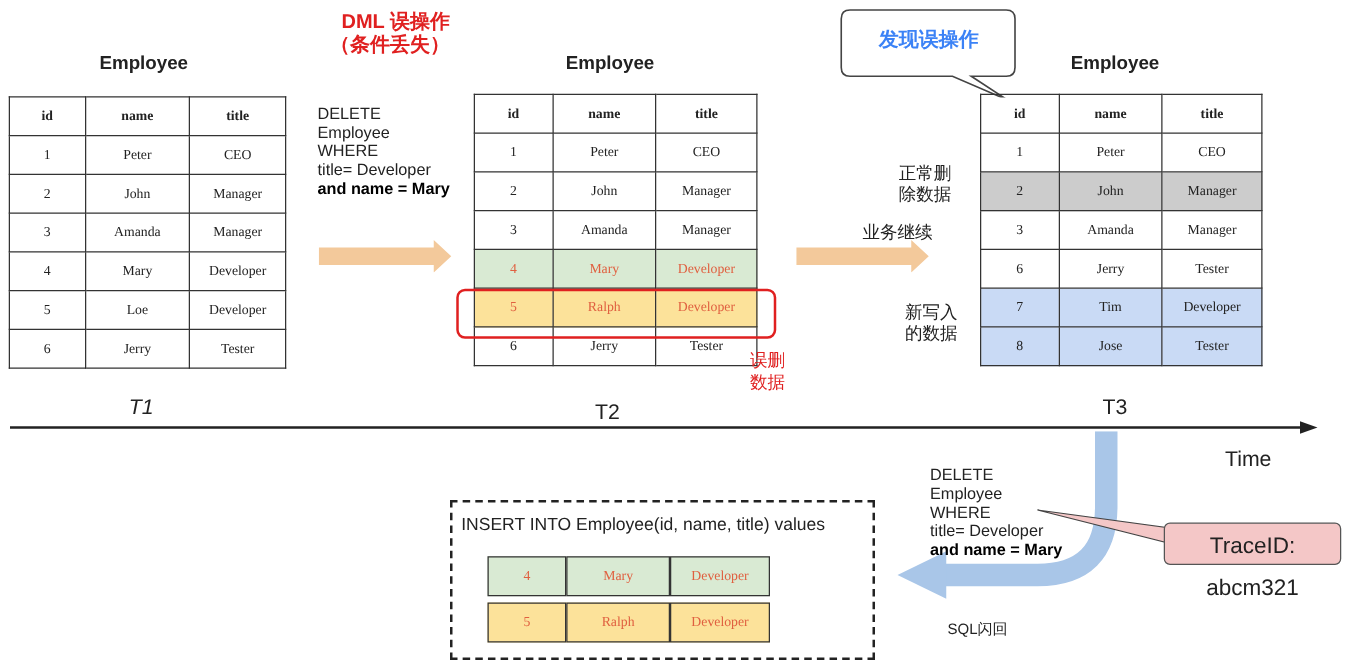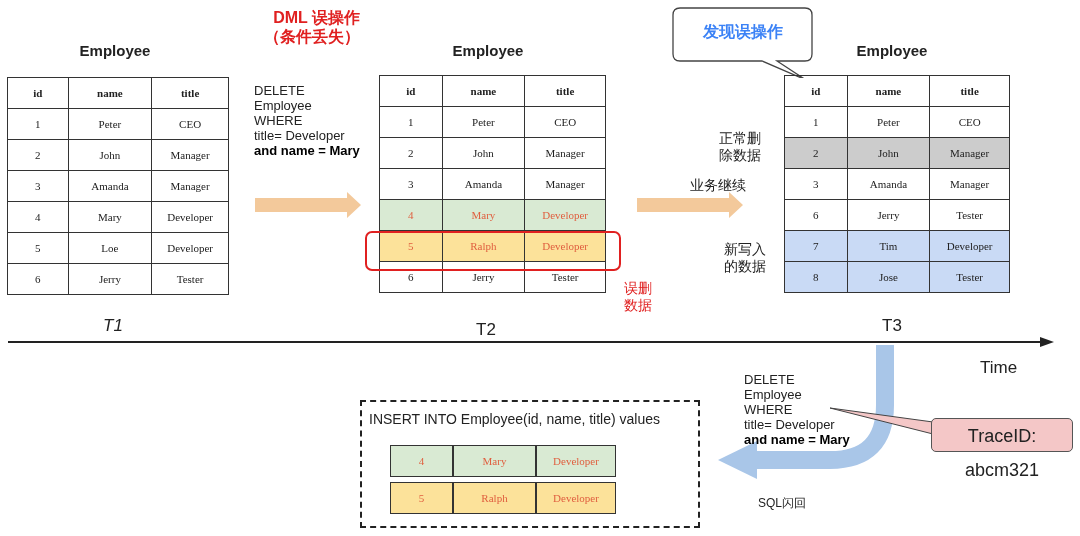--- a/index.html
+++ b/index.html
@@ -132,7 +132,7 @@
 </tbody>
   </table>
 <div class="abs" style="left:365px;top:231px;width:252px;height:36px;border:2px solid #e02020;border-radius:7px;"></div>
-<div class="red-note" style="left:624px;top:280px;">
+<div class="red-note" style="left:600px;top:280px;">
   <div>误删</div>
   <div>数据</div>
 </div>

